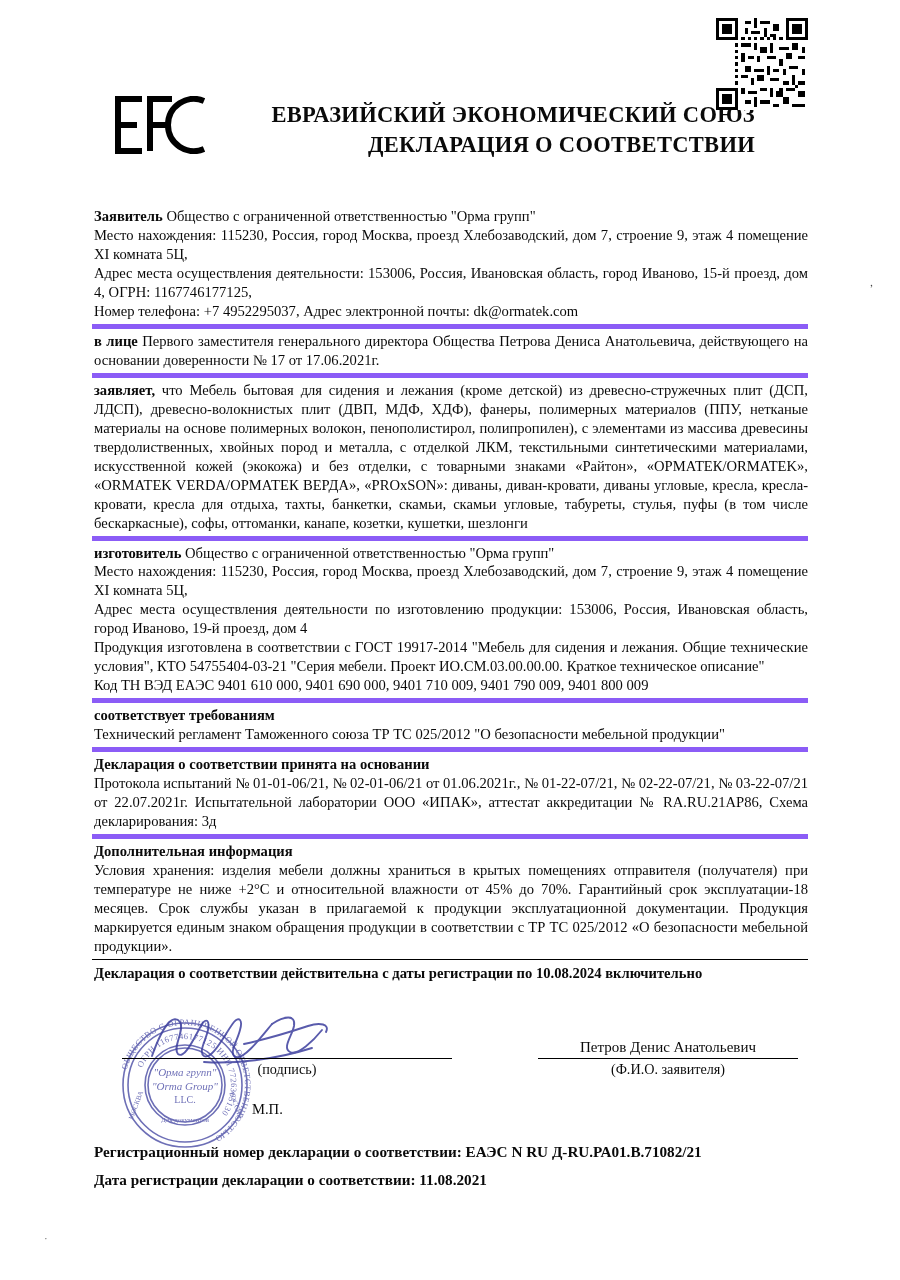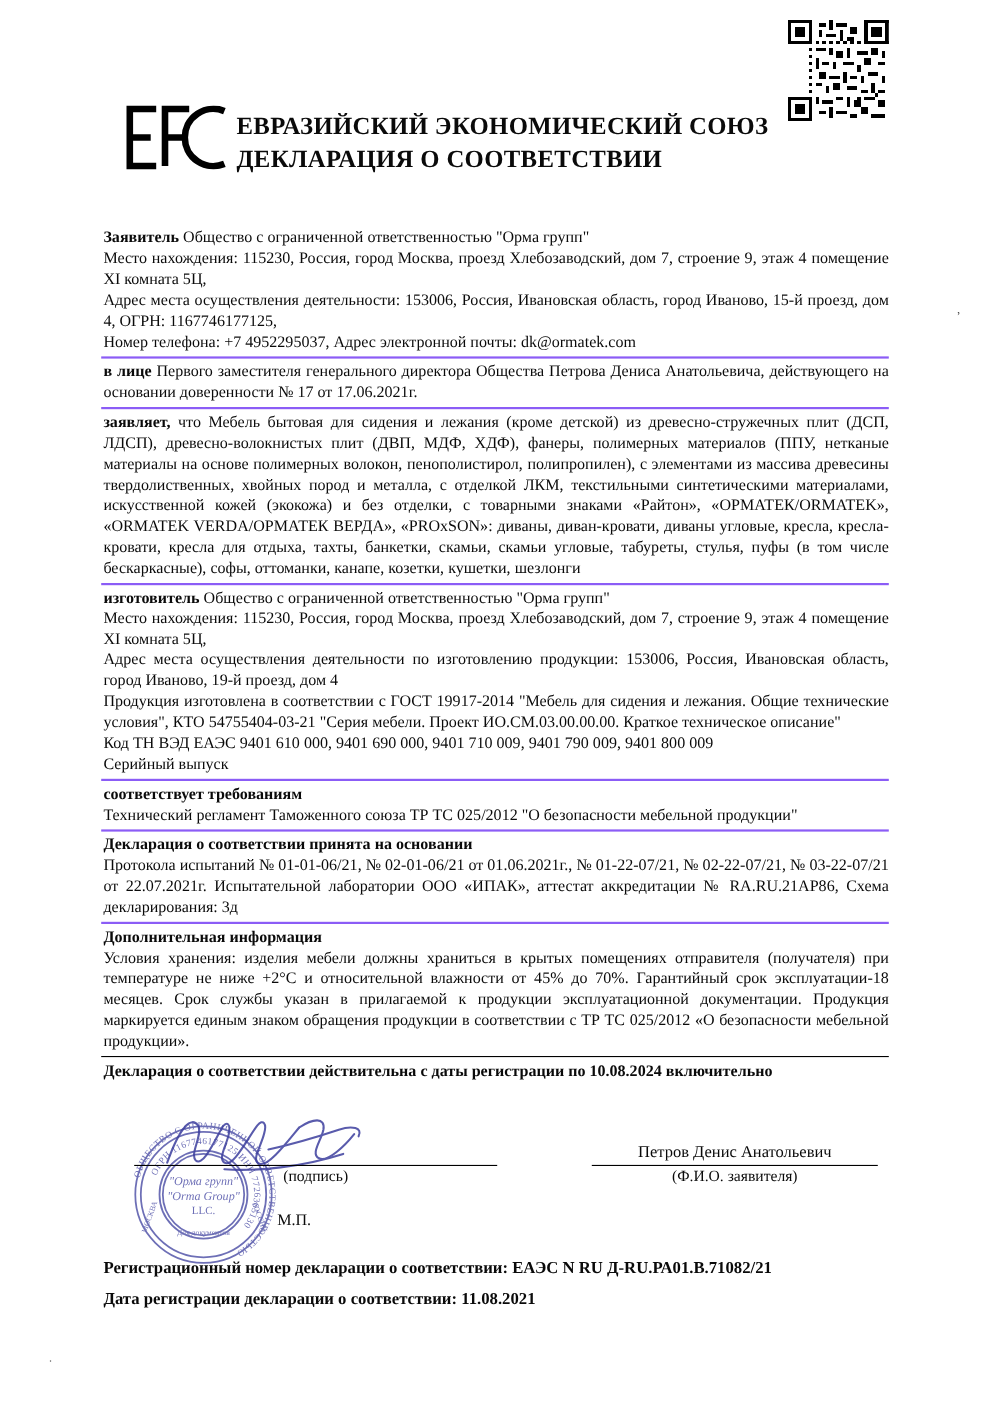--- a/index.html
+++ b/index.html
@@ -42,7 +42,7 @@
     left: 215px;
     top: 100px;
     width: 540px;
-    text-align: left;
+    text-align: right;
   }
   .title-line {
     font-family: "Liberation Serif", serif;

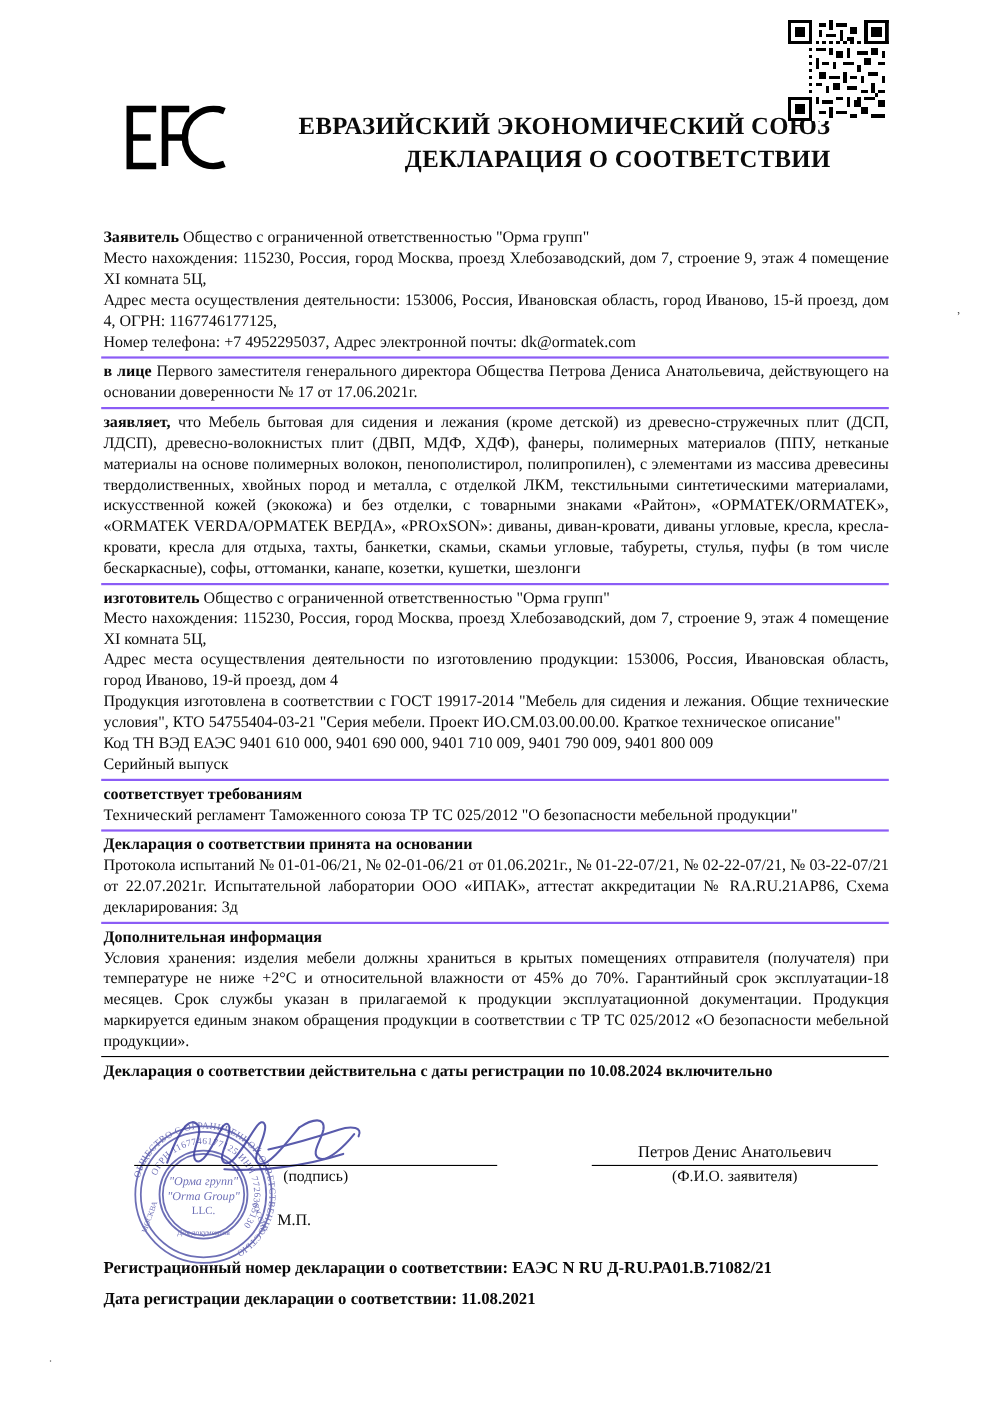--- a/index.html
+++ b/index.html
@@ -73,7 +73,7 @@
   }
   .sec {
     padding: 3px 0 3px 0;
-    border-top: 2px solid #8b5cf6;
+    border-top: 5px solid #8b5cf6;
   }
   .sec.first { border-top: none; }
   .sec p {

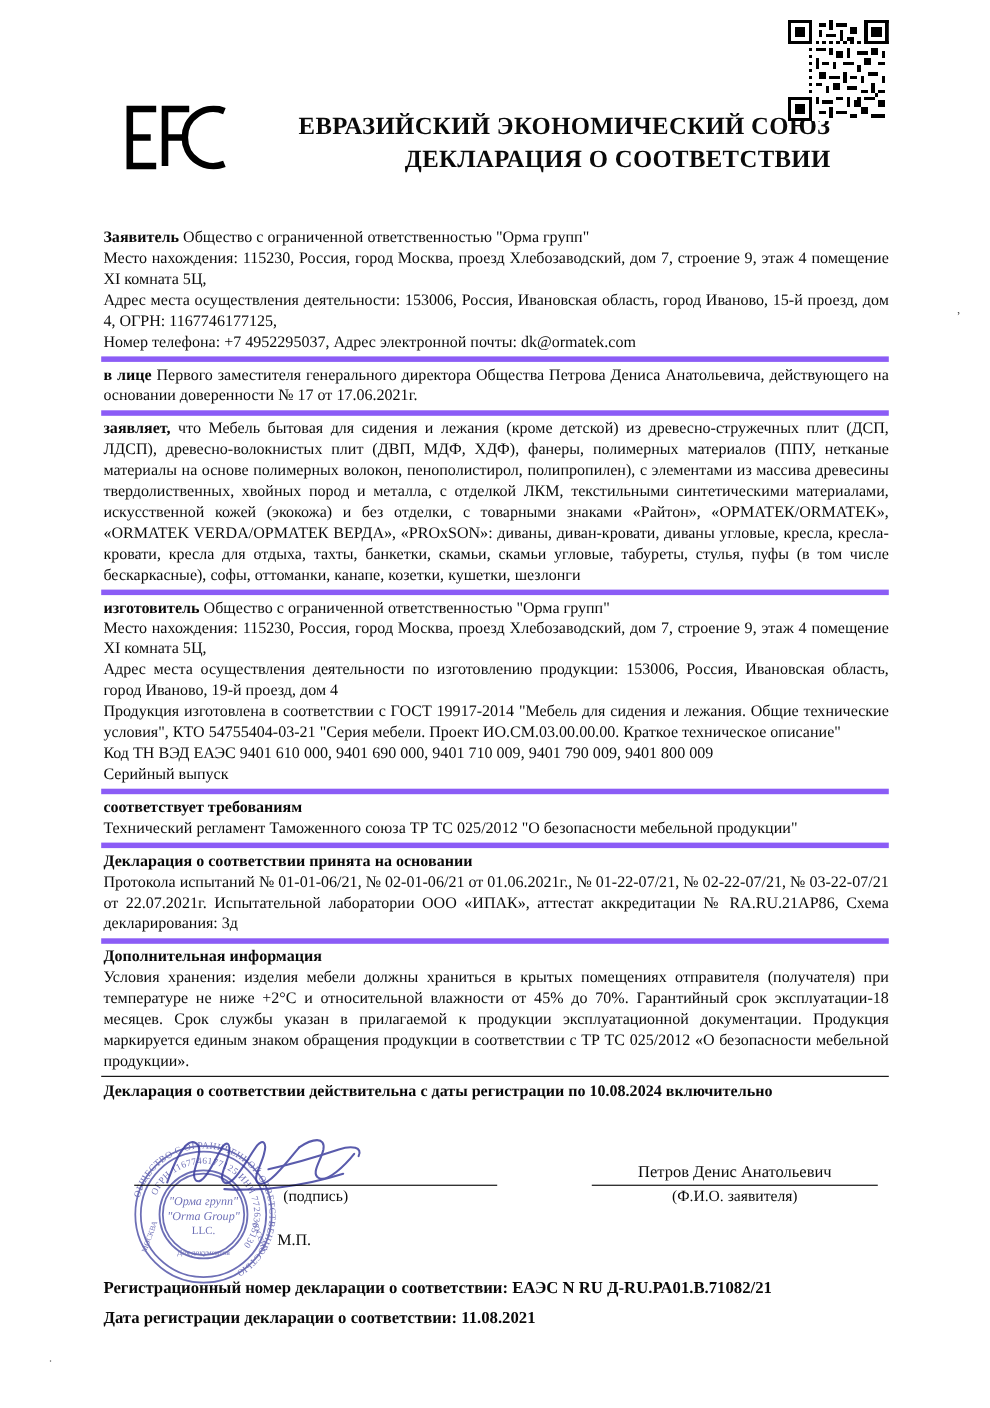--- a/index.html
+++ b/index.html
@@ -342,7 +342,6 @@
       <p class="sec-pad">Адрес места осуществления деятельности по изготовлению продукции: 153006, Россия, Ивановская область, город Иваново, 19-й проезд, дом 4</p>
       <p class="sec-pad">Продукция изготовлена в соответствии с ГОСТ 19917-2014 "Мебель для сидения и лежания. Общие технические условия", КТО 54755404-03-21 "Серия мебели. Проект ИО.СМ.03.00.00.00. Краткое техническое описание"</p>
       <p class="sec-pad">Код ТН ВЭД ЕАЭС  9401 610 000, 9401 690 000, 9401 710 009, 9401 790 009, 9401 800 009</p>
-      <p class="sec-pad">Серийный выпуск</p>
     </div>
 
     <div class="sec">

